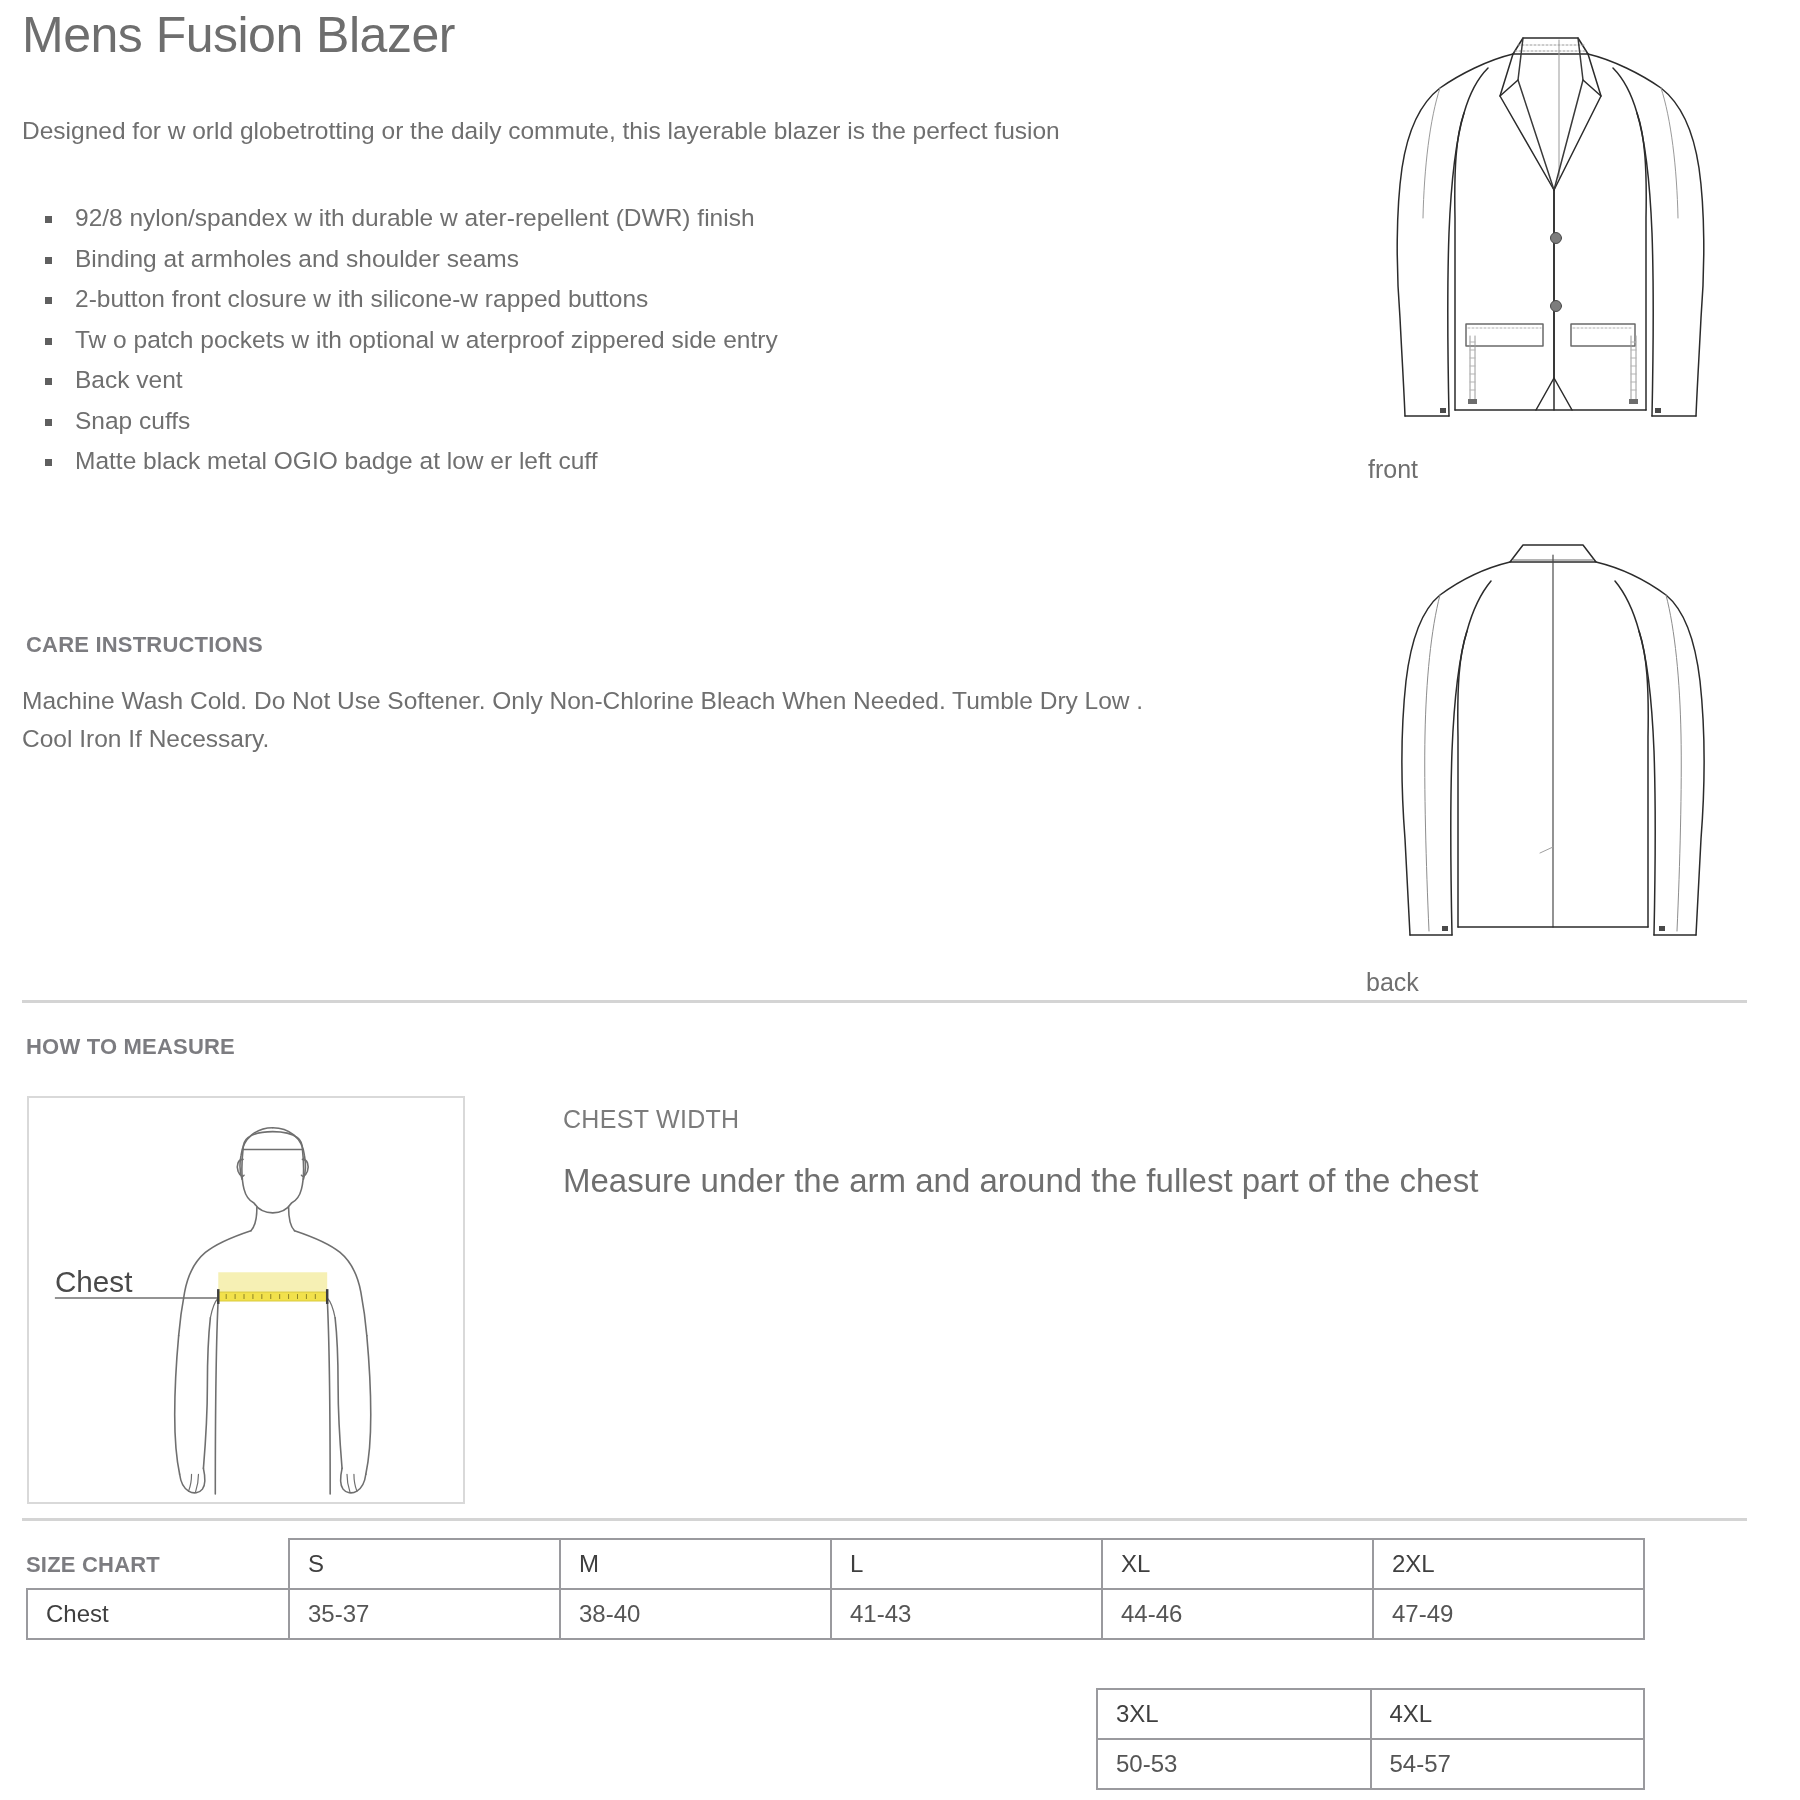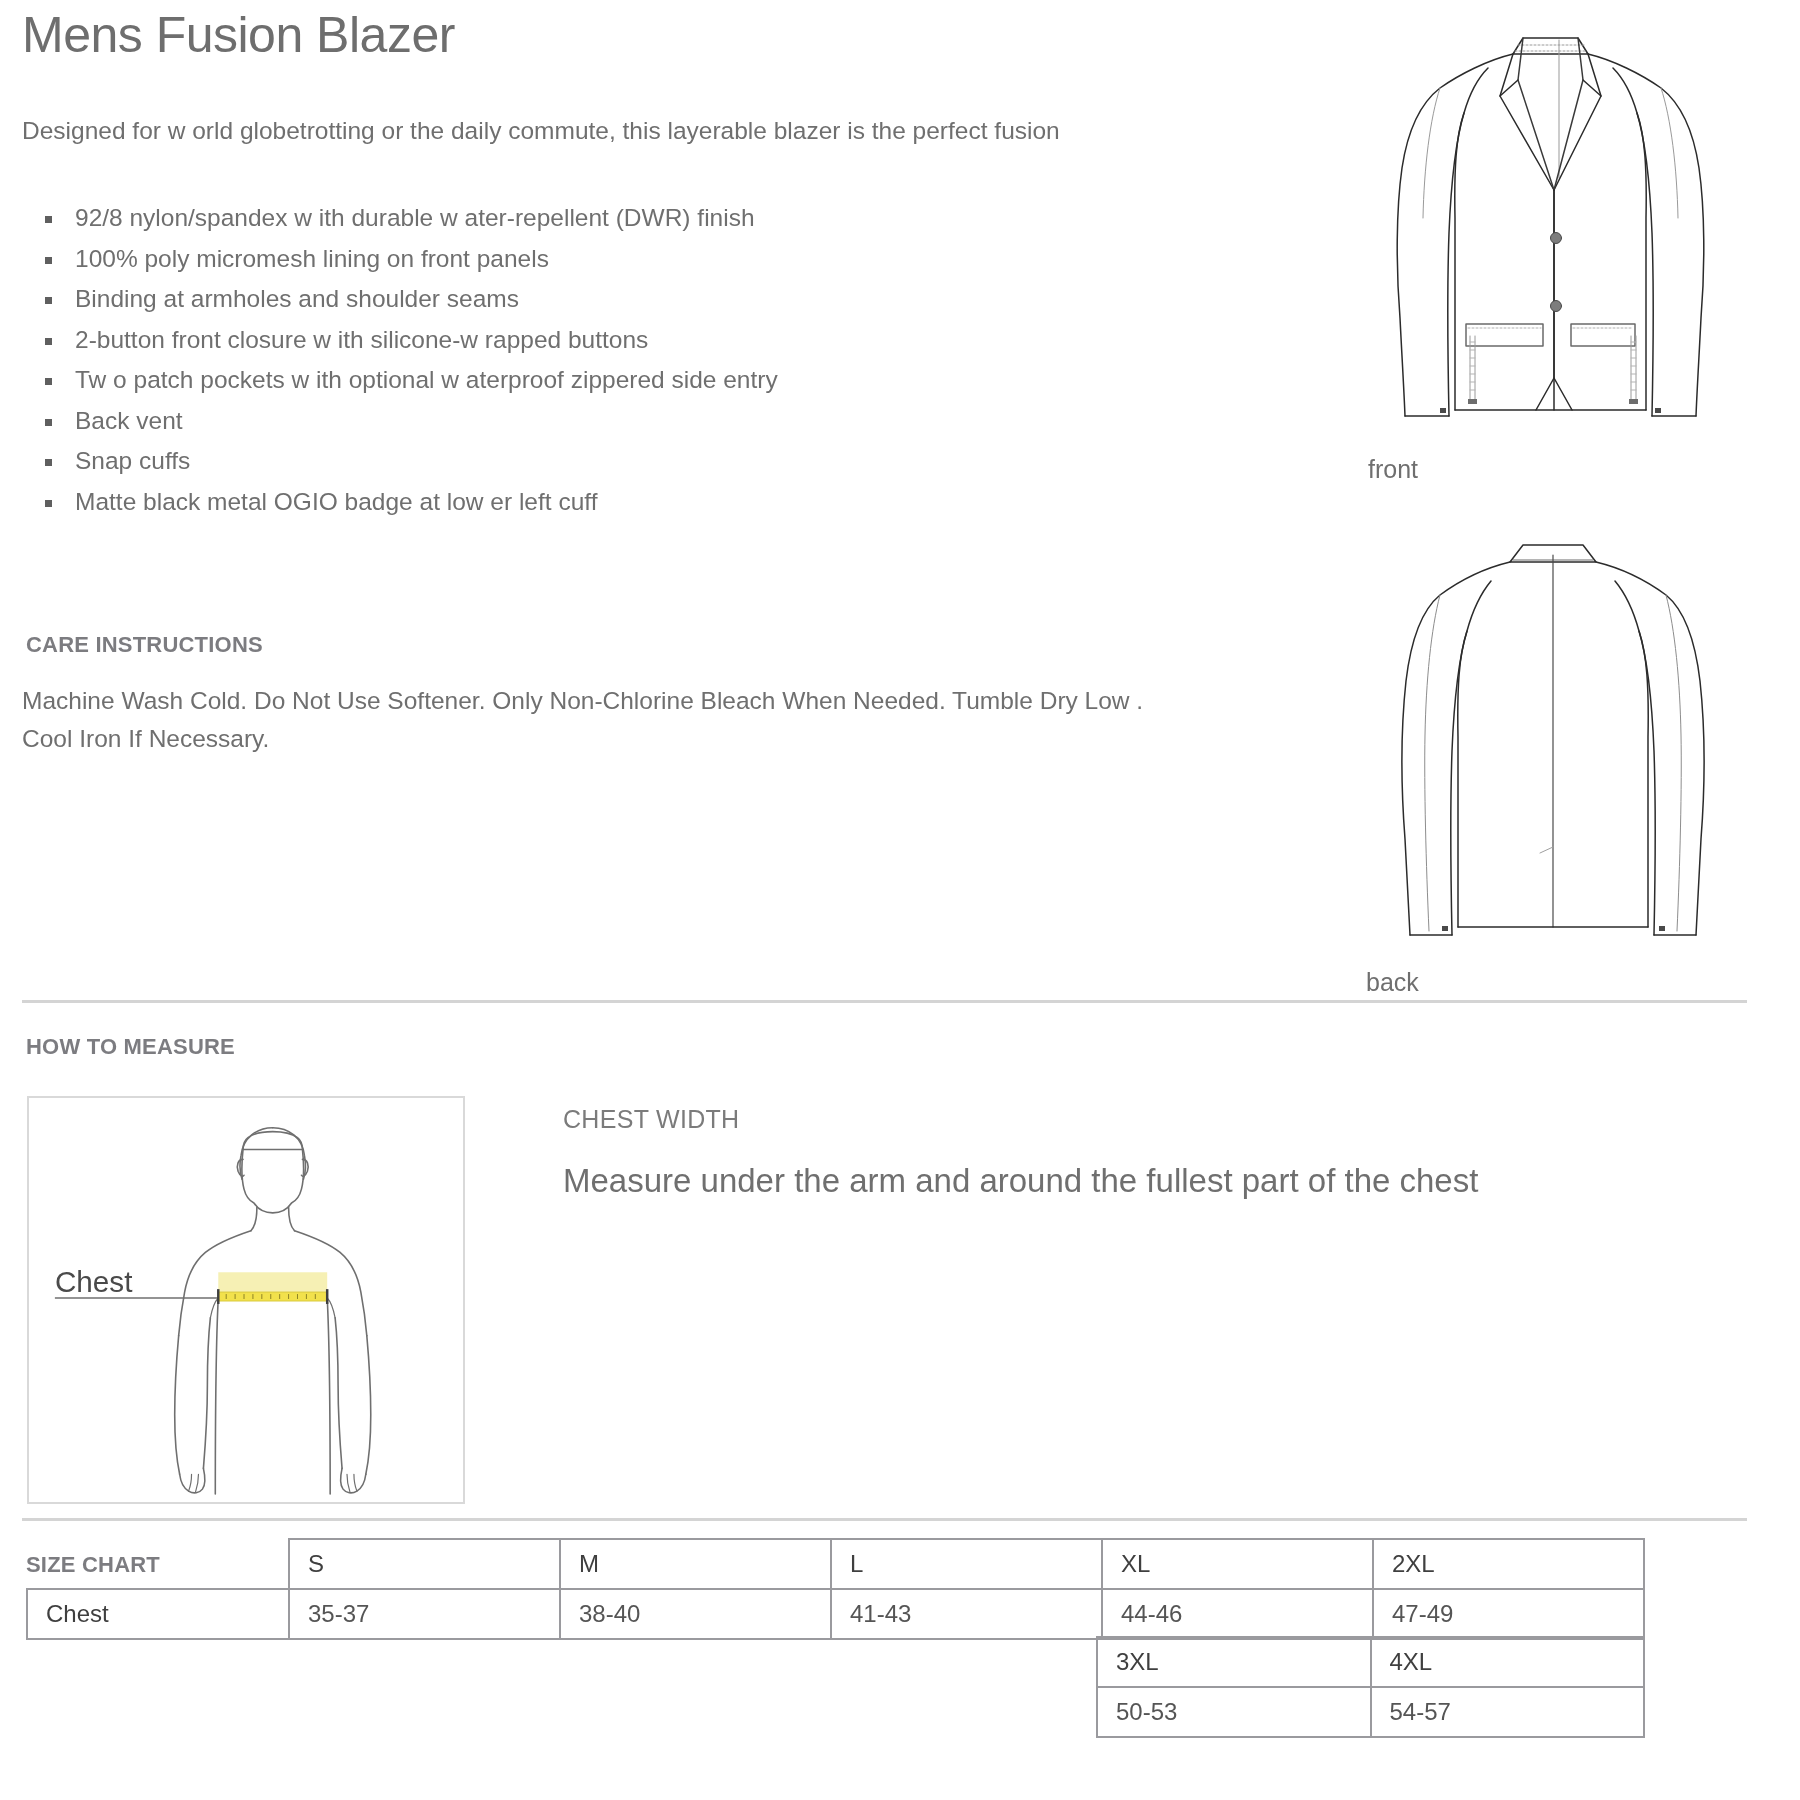--- a/index.html
+++ b/index.html
@@ -202,7 +202,6 @@
 
 <ul class="features">
   <li>92/8 nylon/spandex w ith durable w ater-repellent (DWR) finish</li>
-  <li>100% poly micromesh lining on front panels</li>
   <li>Binding at armholes and shoulder seams</li>
   <li>2-button front closure w ith silicone-w rapped buttons</li>
   <li>Tw o patch pockets w ith optional w aterproof zippered side entry</li>

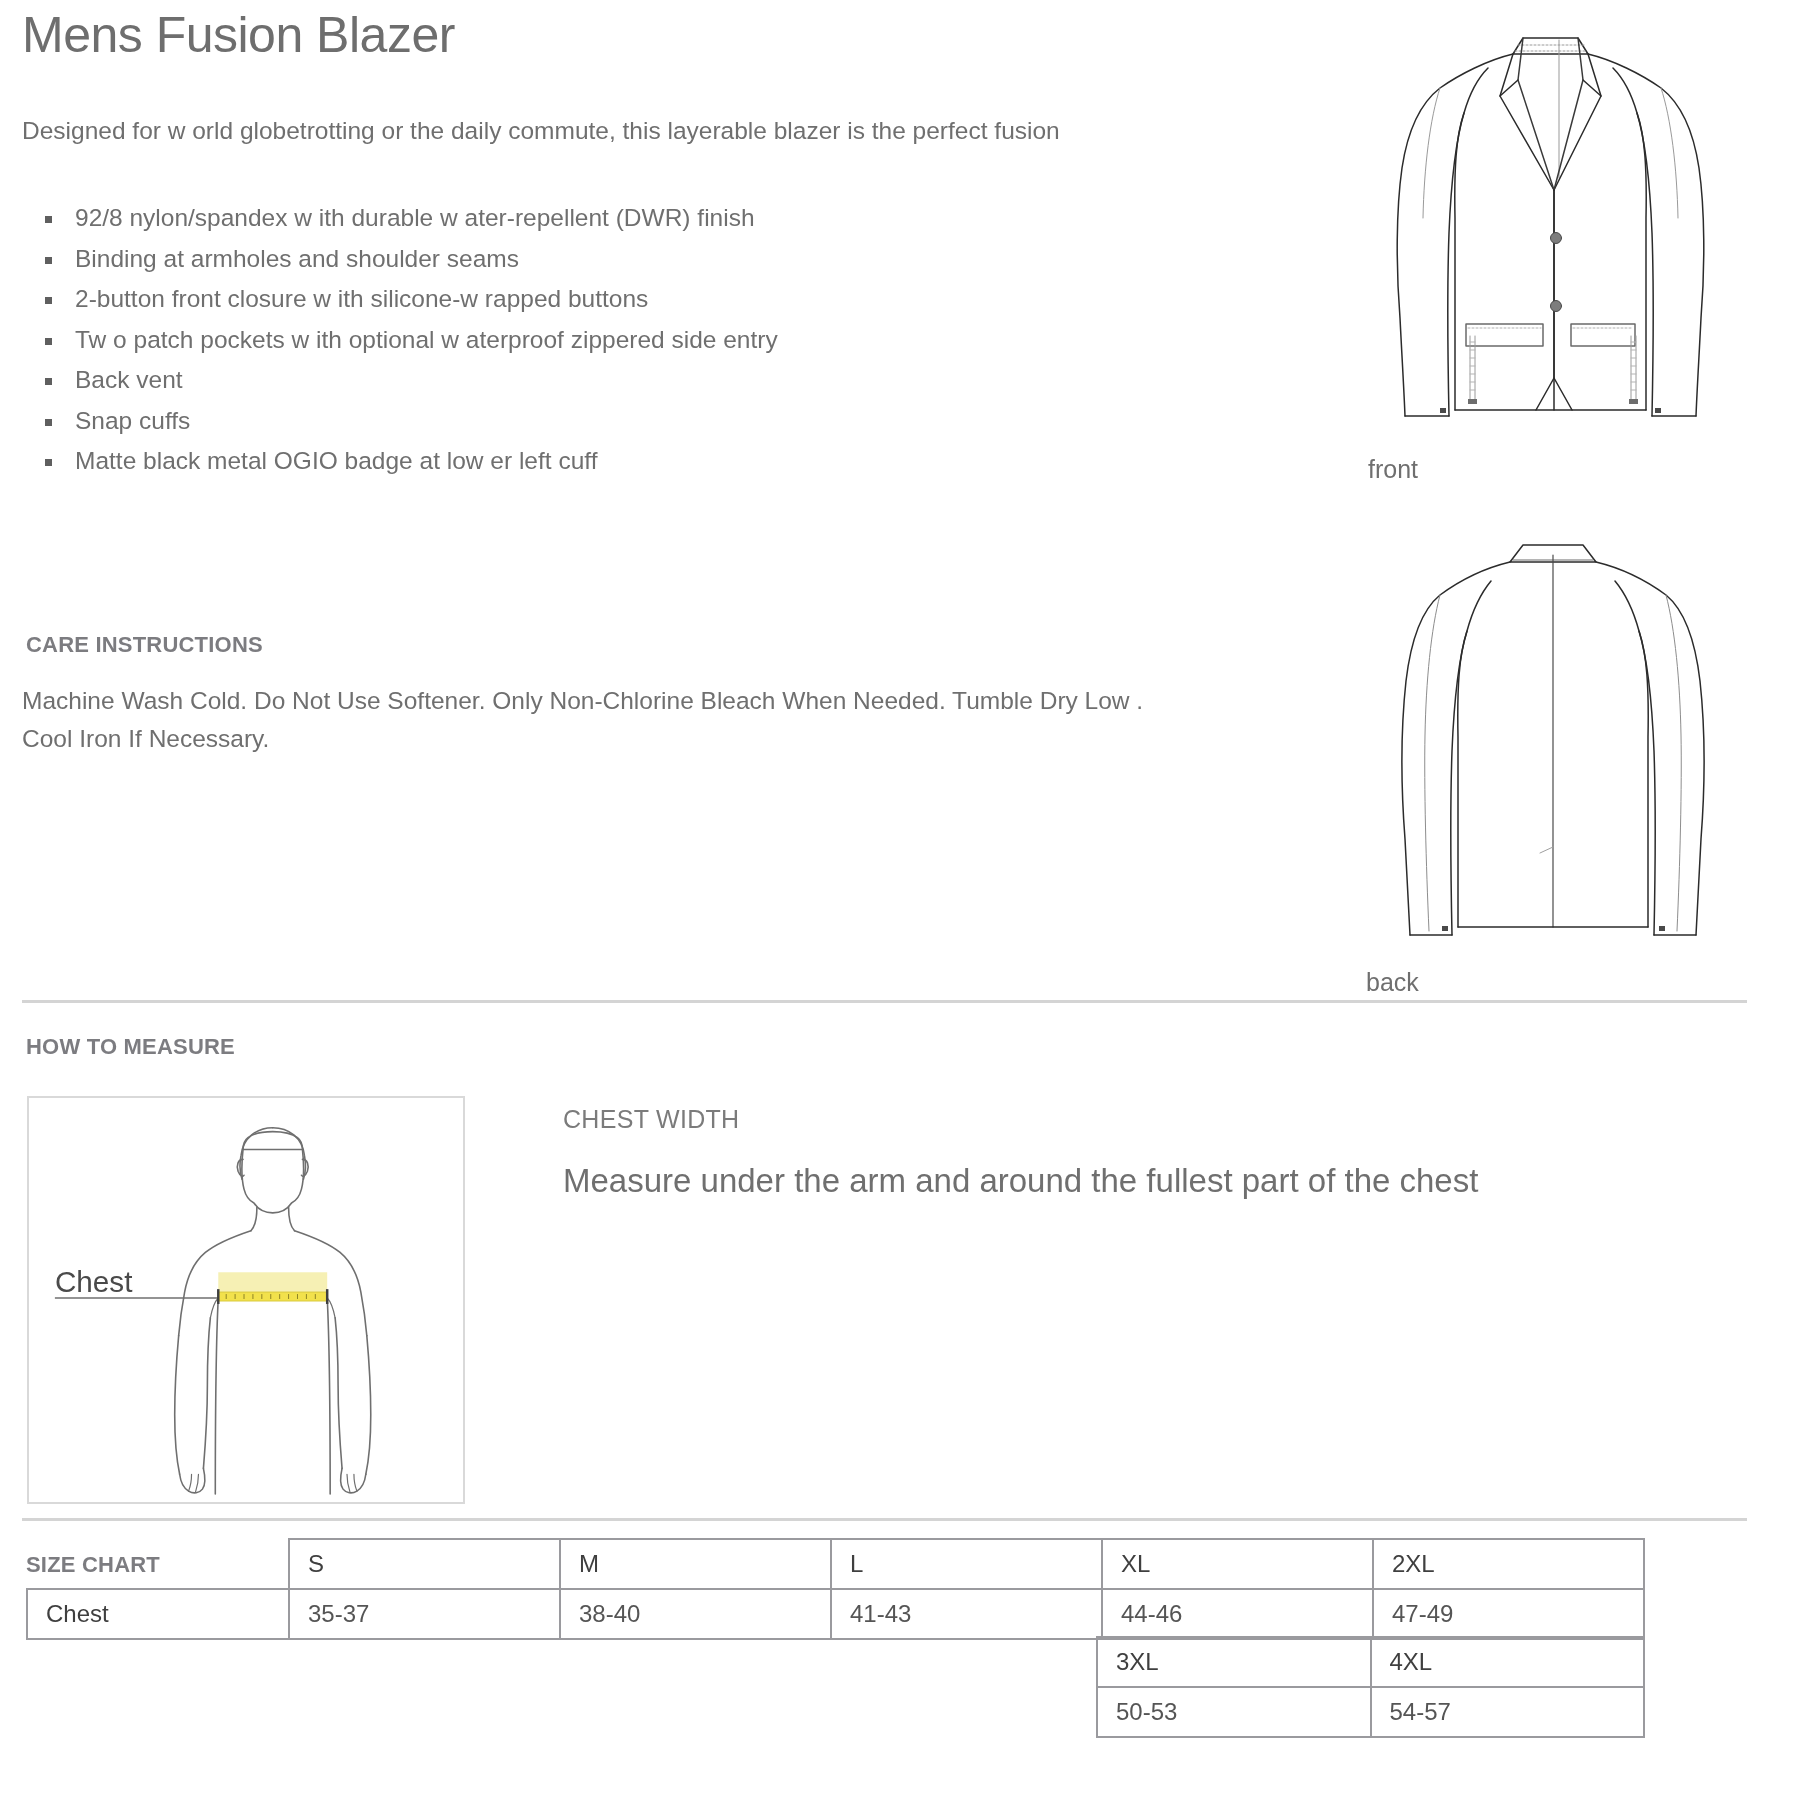--- a/index.html
+++ b/index.html
@@ -187,7 +187,7 @@
     border: none;
   }
 
-  #tbl-extra { left: 1096px; top: 1636px; width: 547px; }
+  #tbl-extra { left: 1096px; top: 1688px; width: 547px; }
   #tbl-extra col.cx { width: 273.5px; }
 
 </style>

